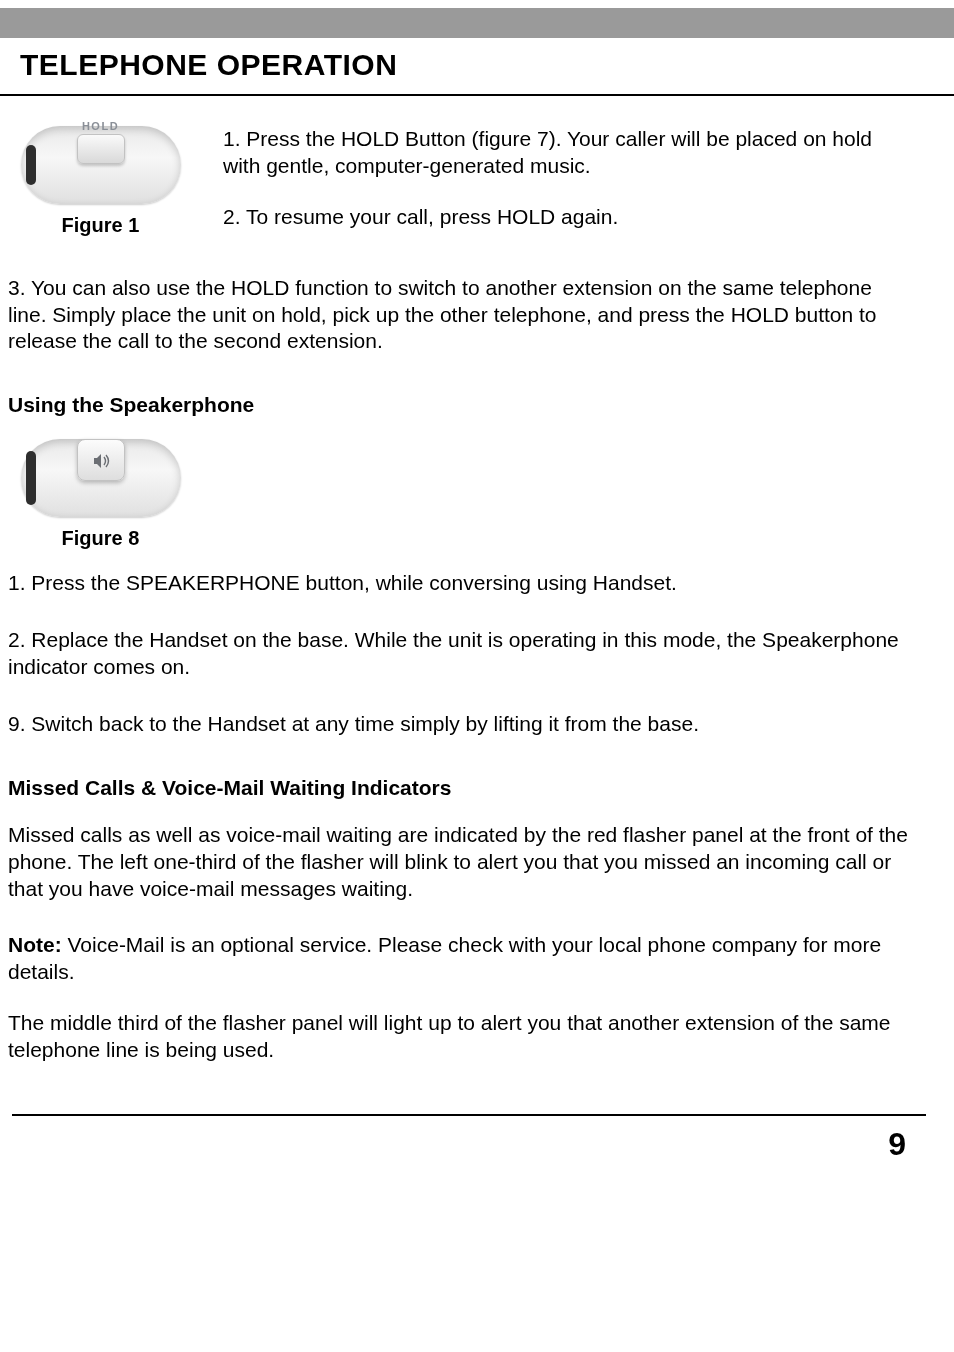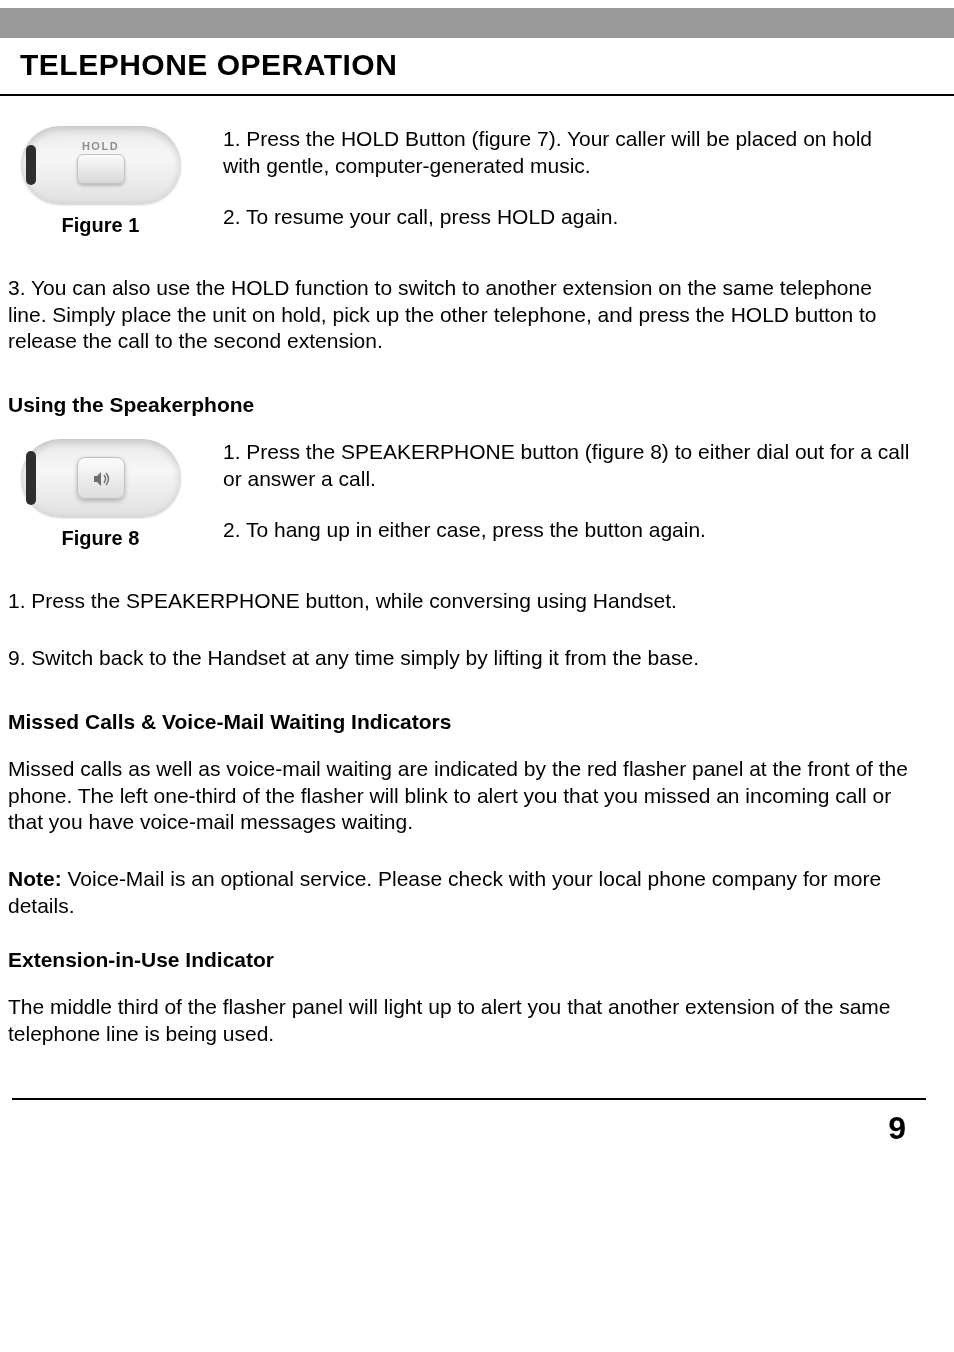--- a/index.html
+++ b/index.html
@@ -76,7 +76,6 @@
       display: flex;
       flex-direction: column;
       align-items: center;
-      justify-content: center;
       position: relative;
     }
     .hold-label {

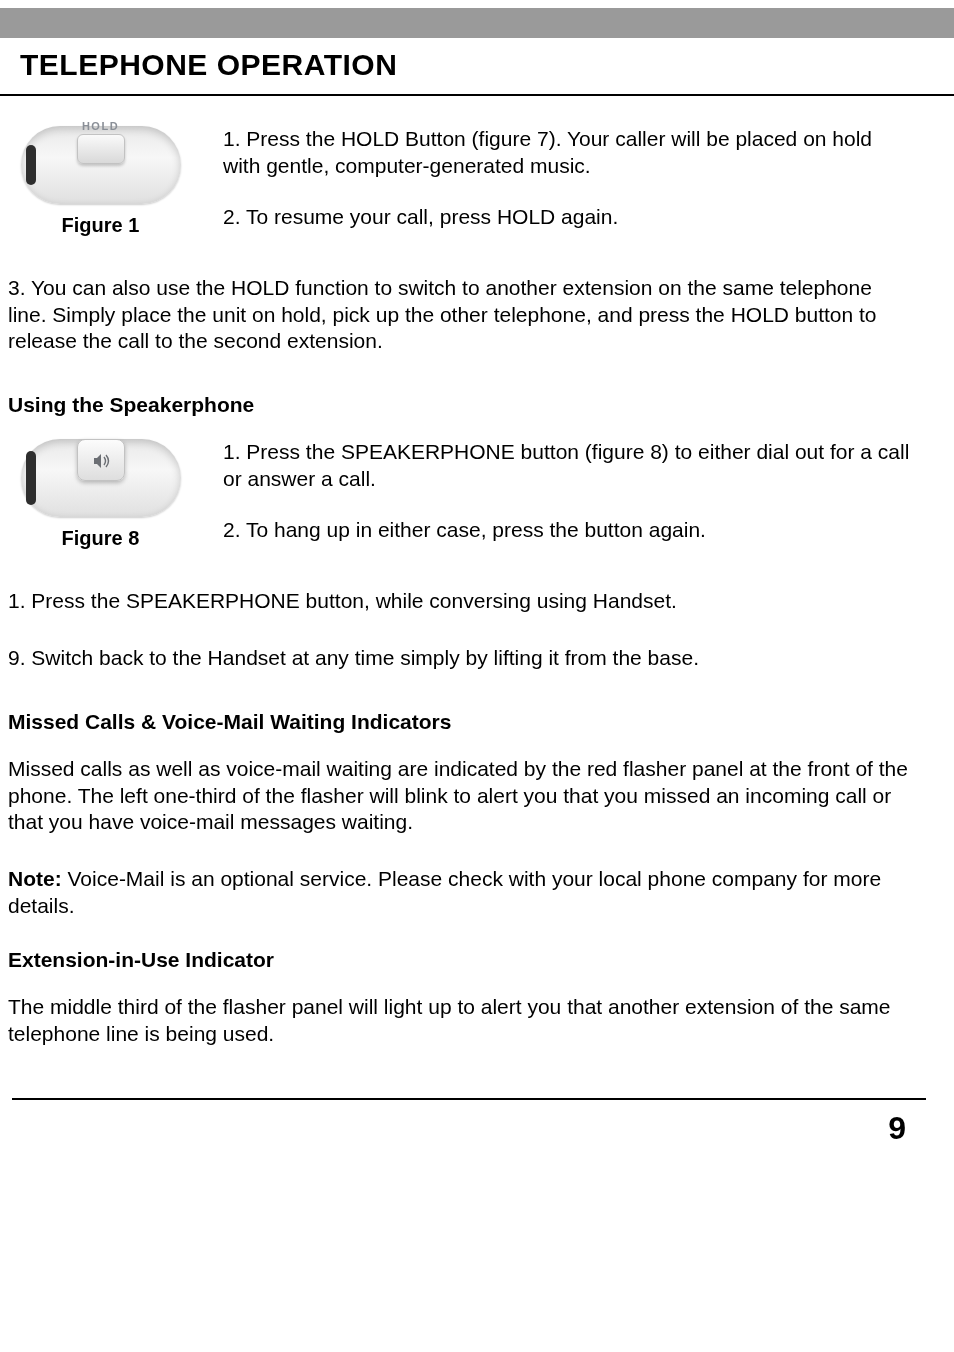--- a/index.html
+++ b/index.html
@@ -209,10 +209,6 @@
         </div>
         <span class="fig-caption">Figure 8</span>
       </div>
-      <div class="fig-text-col">
-        <p class="body-text">1. Press the SPEAKERPHONE button (figure 8) to either dial out for a call or answer a call.</p>
-        <p class="body-text">2. To hang up in either case, press the button again.</p>
-      </div>
     </div>
 
 

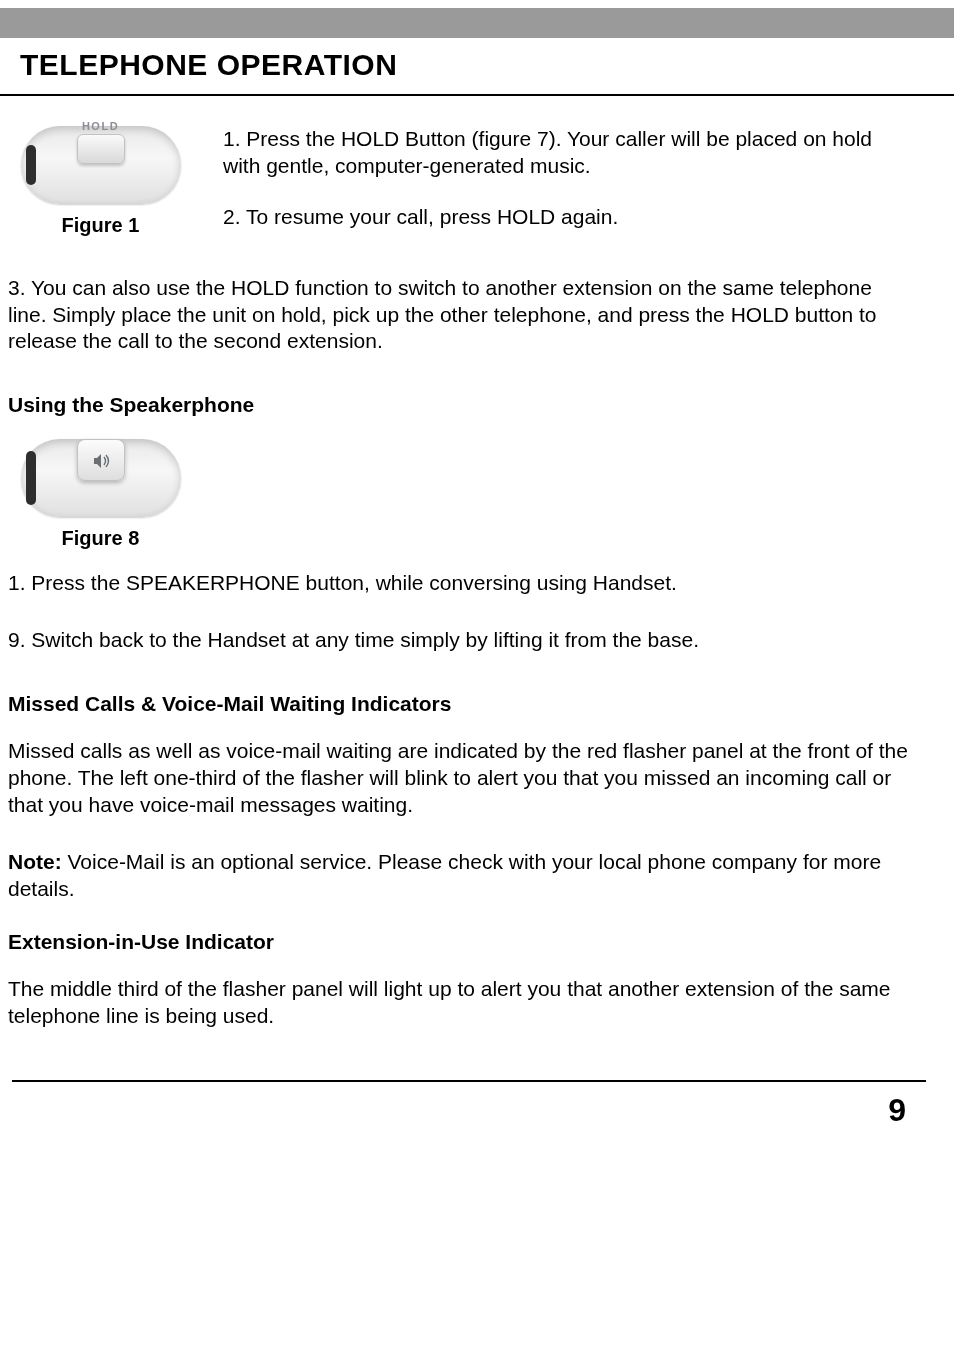--- a/index.html
+++ b/index.html
@@ -213,6 +213,7 @@
 
 
     <p class="body-text para-block">1. Press the SPEAKERPHONE button, while conversing using Handset.</p>
+    <p class="body-text para-block">2. Replace the Handset on the base. While the unit is operating in this mode, the Speakerphone indicator comes on.</p>
     <p class="body-text para-block">9. Switch back to the Handset at any time simply by lifting it from the base.</p>
 
     <p class="subsection-title">Missed Calls &amp; Voice-Mail Waiting Indicators</p>

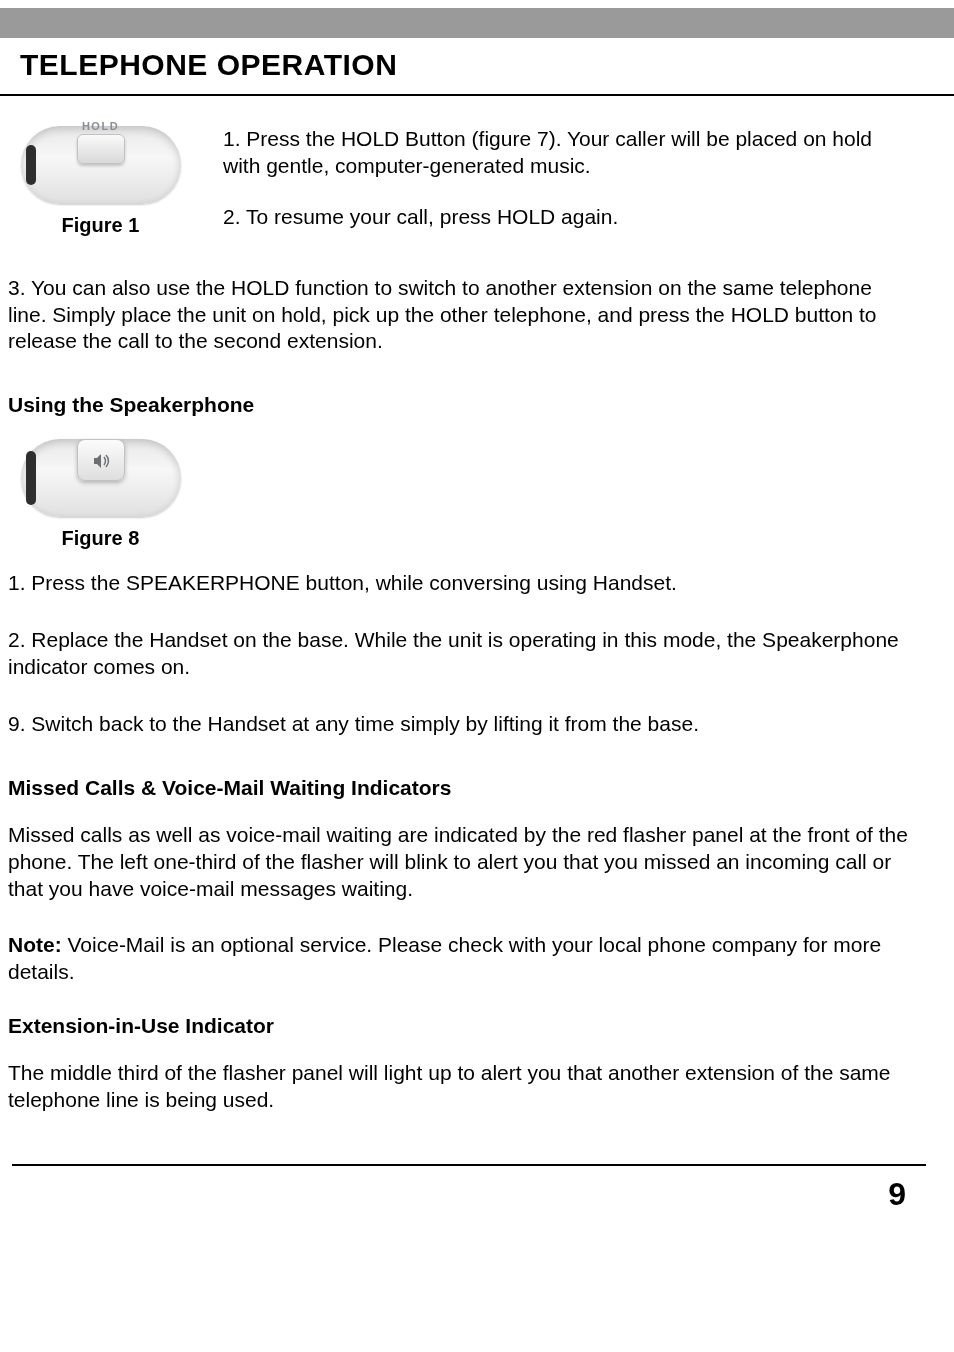--- a/index.html
+++ b/index.html
@@ -224,7 +224,6 @@
       <span class="note-prefix">Note:</span><span> Voice-Mail is an optional service. Please check with your local phone company for more details.</span>
     </p>
 
-    <p class="section-title" style="margin-top:28px;">Extension-in-Use Indicator</p>
 
     <p class="body-text">The middle third of the flasher panel will light up to alert you that another extension of the same telephone line is being used.</p>
 

